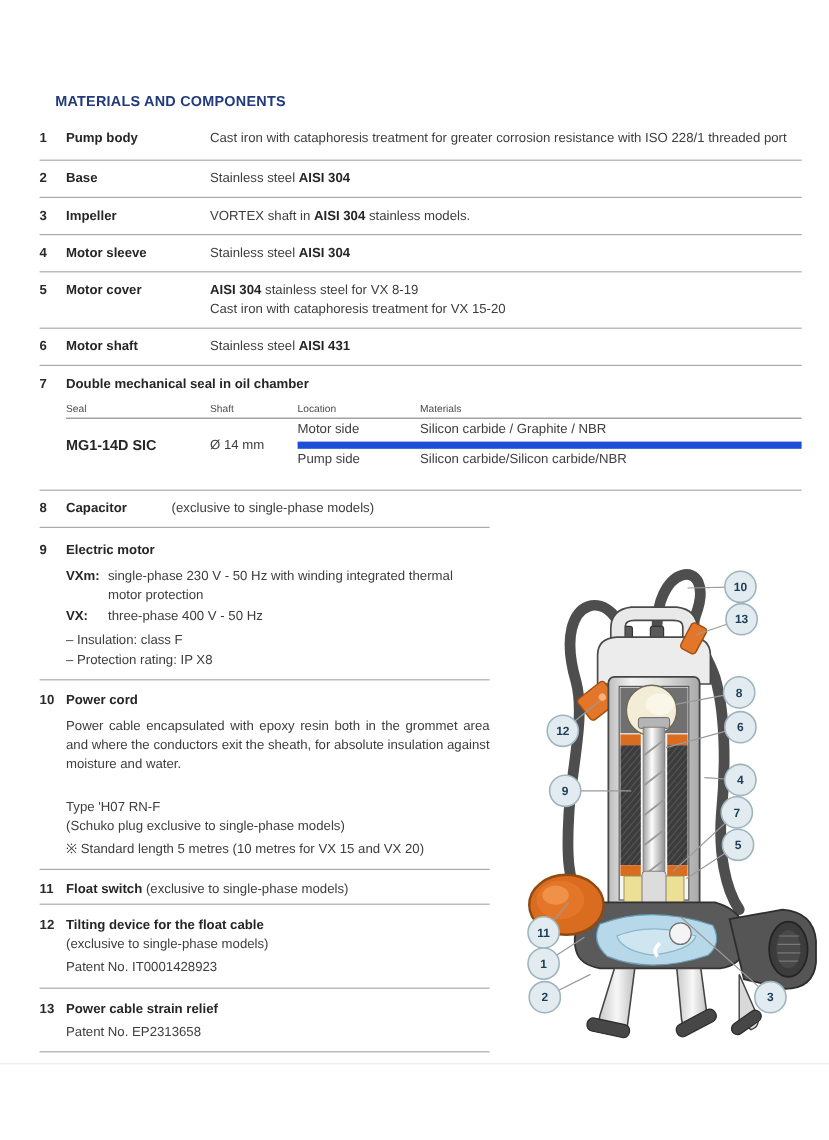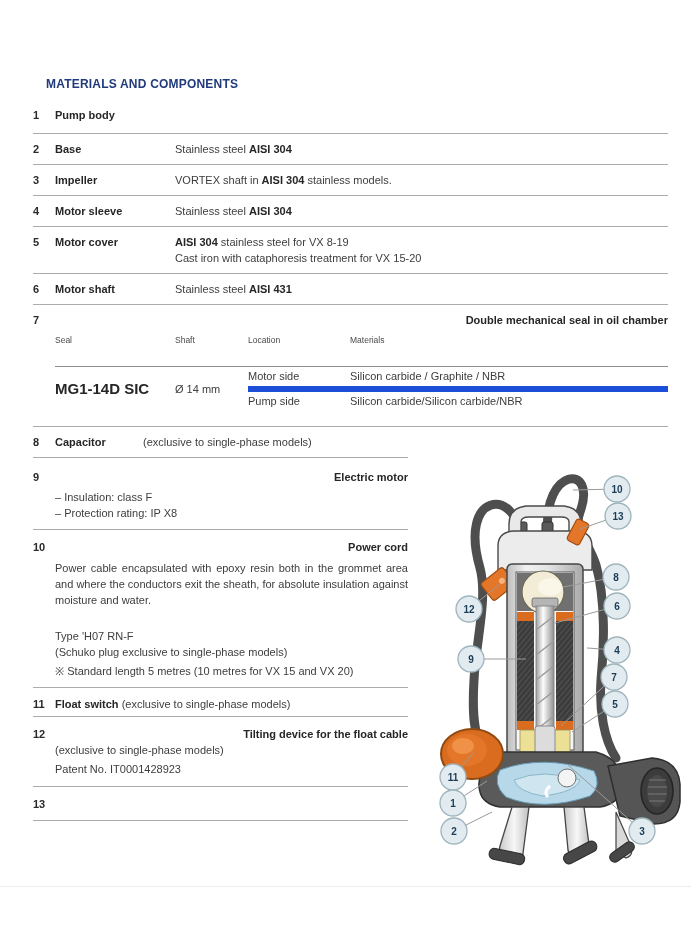--- a/index.html
+++ b/index.html
@@ -54,6 +54,7 @@
     <div class="crow p-a">
       <div class="num">1</div>
       <div class="name">Pump body</div>
+      <div class="desc"><span>Cast iron with cataphoresis treatment for greater corrosion resistance with ISO 228/1 threaded port</span></div>
     </div>
 
     <div class="crow p-b">

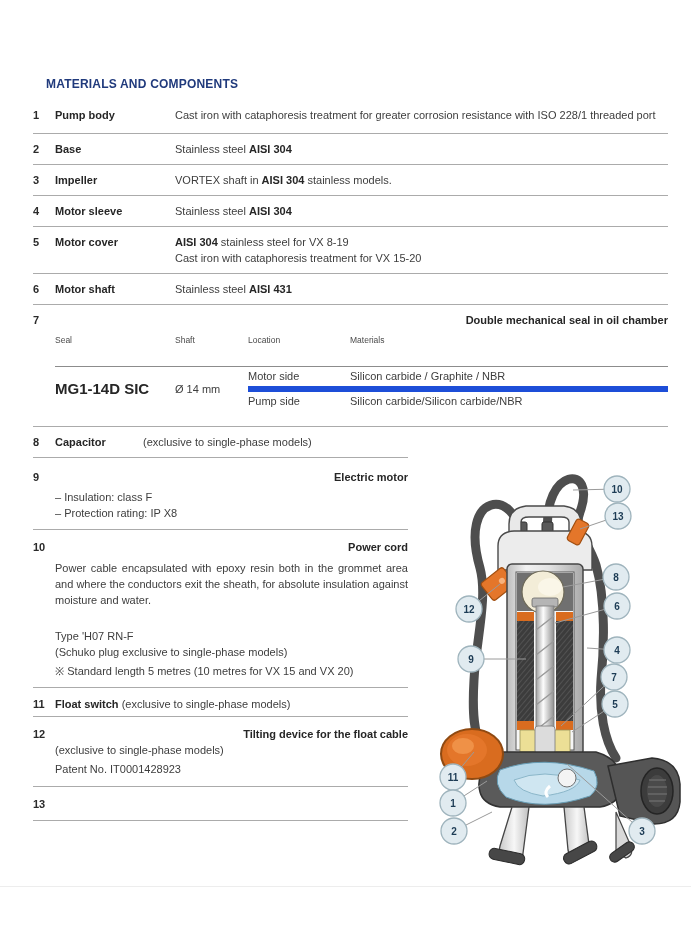--- a/index.html
+++ b/index.html
@@ -21,7 +21,7 @@
   .p-c { padding:7px 0 6px; }
   .nrow { display:grid; grid-template-columns:22px 1fr; border-bottom:1px solid #ababab; }
   .narrow { width:375px; }
-  .ntitle { font-weight:bold; color:#262626;text-align:right; }
+  .ntitle { font-weight:bold; color:#262626; }
   .inline-name { font-weight:bold; color:#262626; }
   .hang { padding-left:35px; text-indent:-35px; margin-top:2px; }
   .hlabel { display:inline-block; width:35px; text-indent:0; font-weight:bold; color:#262626; }

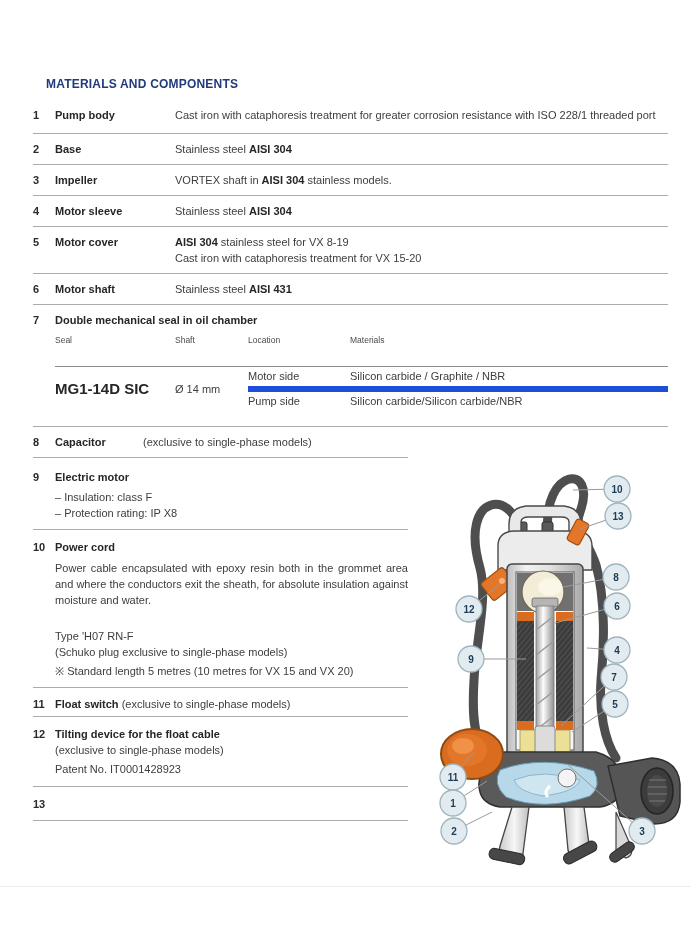--- a/index.html
+++ b/index.html
@@ -30,7 +30,7 @@
   .mt3 { margin-top:3px; } .mt5 { margin-top:5px; } .mt8 { margin-top:20px; }
   .seal-table { margin:7px 0 9px 22px; }
   .st-head { display:grid; grid-template-columns:120px 73px 102px 1fr; font-size:8.5px; line-height:11px;
-             color:#4a4a4a; border-bottom:1px solid #8c8c8c; padding-bottom:20px; }
+             color:#4a4a4a; border-bottom:1px solid #8c8c8c; padding-bottom:2px; }
   .st-body { display:grid; grid-template-columns:120px 73px 102px 1fr; }
   .st-seal { grid-row:1 / 3; align-self:center; font-weight:bold; font-size:15px; color:#262626; }
   .st-shaft { grid-row:1 / 3; align-self:center; }

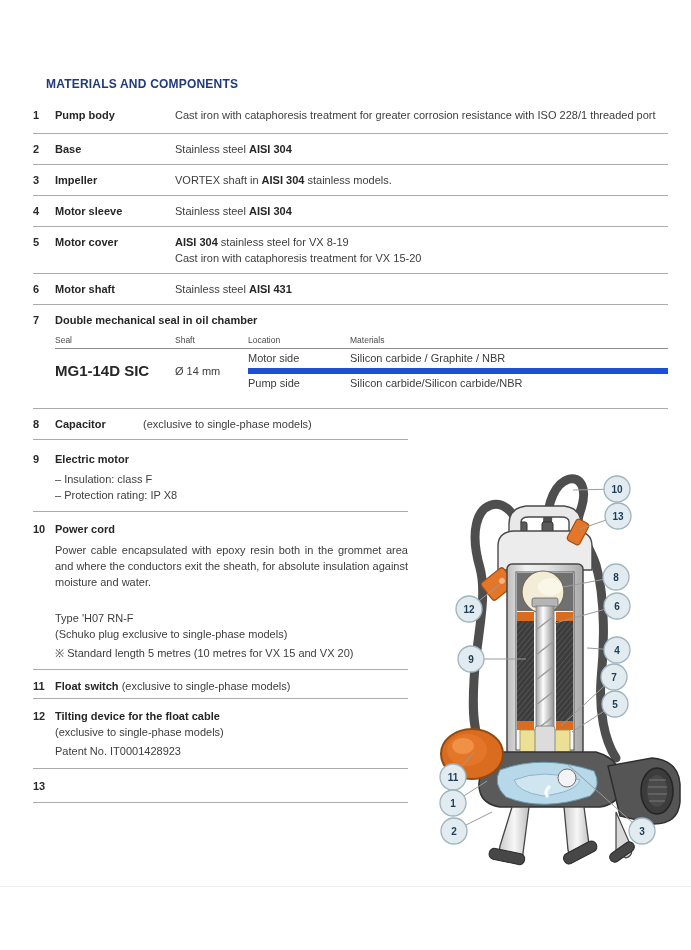--- a/index.html
+++ b/index.html
@@ -32,7 +32,7 @@
   .st-head { display:grid; grid-template-columns:120px 73px 102px 1fr; font-size:8.5px; line-height:11px;
              color:#4a4a4a; border-bottom:1px solid #8c8c8c; padding-bottom:2px; }
   .st-body { display:grid; grid-template-columns:120px 73px 102px 1fr; }
-  .st-seal { grid-row:1 / 3; align-self:center; font-weight:bold; font-size:15px; color:#262626; }
+  .st-seal { grid-row:1 / 3; align-self:center; font-weight:bold; font-size:12px; color:#262626; }
   .st-shaft { grid-row:1 / 3; align-self:center; }
   .st-cell { padding:1px 0 2px; }
   .st-b { border-bottom:6px solid #1d4ed8; }

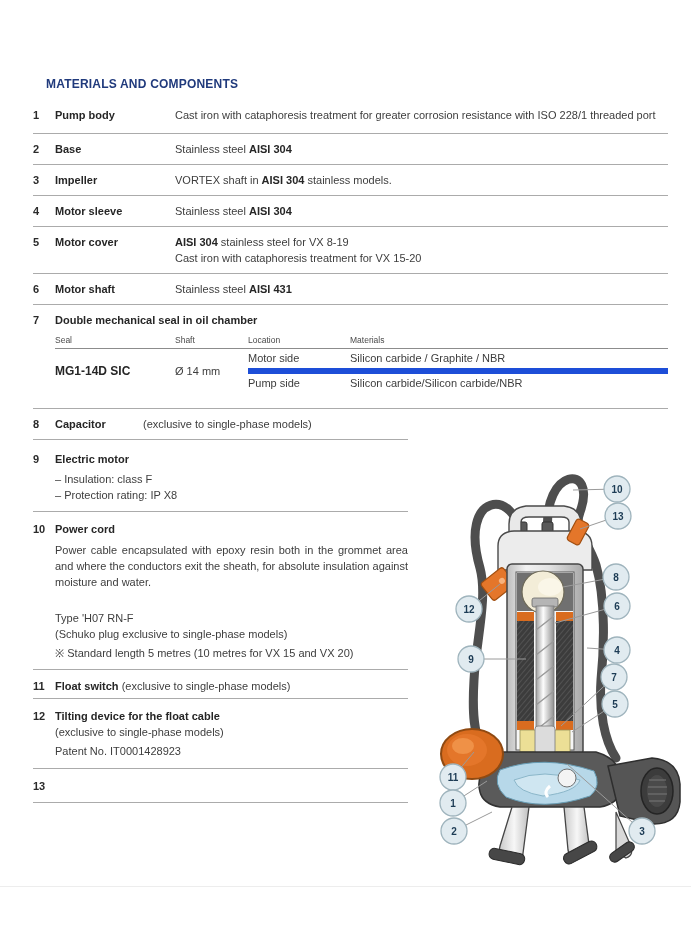--- a/index.html
+++ b/index.html
@@ -123,6 +123,9 @@
       <div class="num">9</div>
       <div>
         <div class="ntitle">Electric motor</div>
+        <div class="hang mt5">
+          <span class="hlabel">VXm:</span><span>single-phase 230 V - 50 Hz with winding integrated thermal motor protection</span>
+        </div>
         <div class="bullets">
           <div>– Insulation: class F</div>
           <div>– Protection rating: IP X8</div>

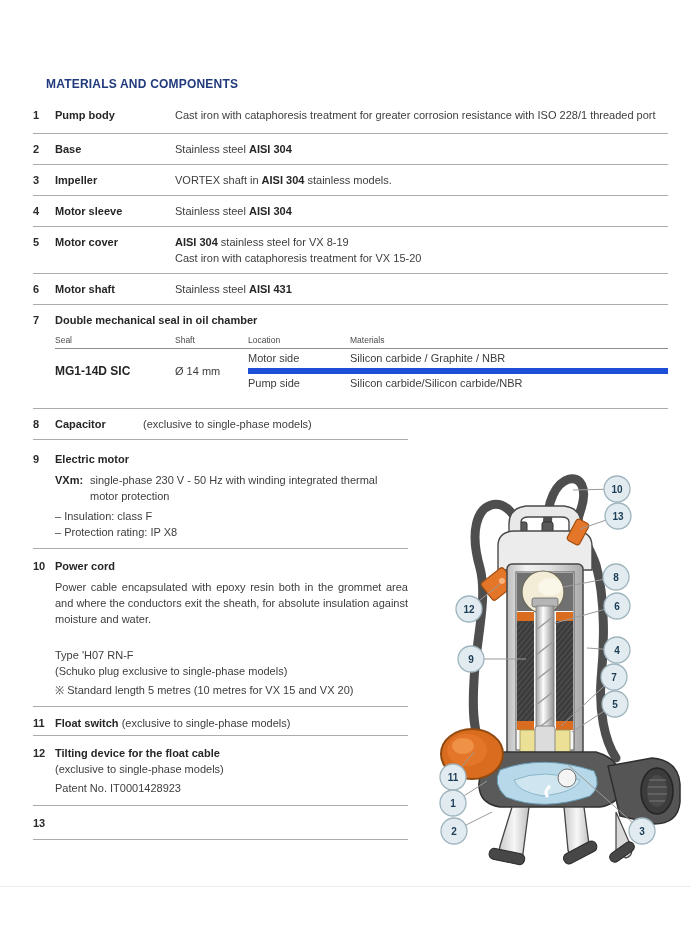--- a/index.html
+++ b/index.html
@@ -126,6 +126,9 @@
         <div class="hang mt5">
           <span class="hlabel">VXm:</span><span>single-phase 230 V - 50 Hz with winding integrated thermal motor protection</span>
         </div>
+        <div class="hang">
+          <span class="hlabel">VX:</span><span>three-phase 400 V - 50 Hz</span>
+        </div>
         <div class="bullets">
           <div>– Insulation: class F</div>
           <div>– Protection rating: IP X8</div>

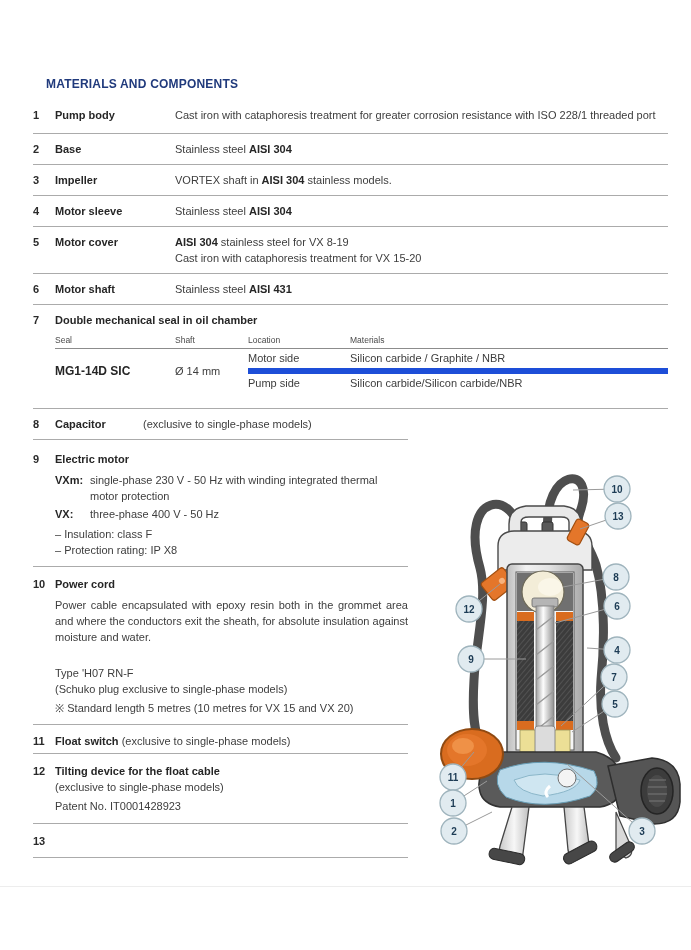--- a/index.html
+++ b/index.html
@@ -166,6 +166,10 @@
 
     <div class="nrow narrow" style="padding:9px 0 8px;">
       <div class="num">13</div>
+      <div>
+        <div class="ntitle">Power cable strain relief</div>
+        <div class="mt3">Patent No. EP2313658</div>
+      </div>
     </div>
 
   </div>

